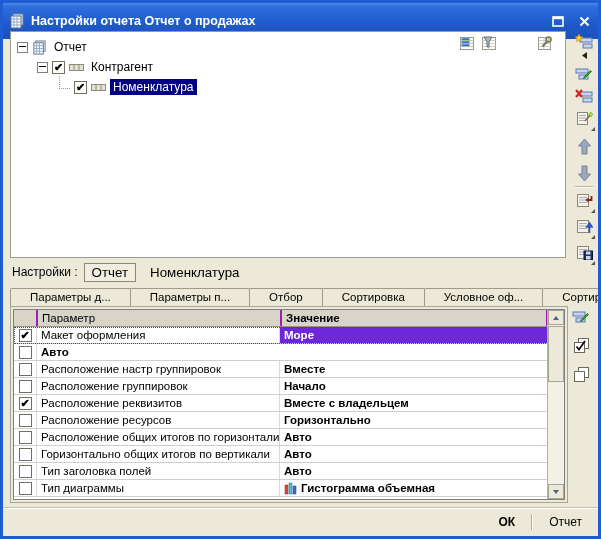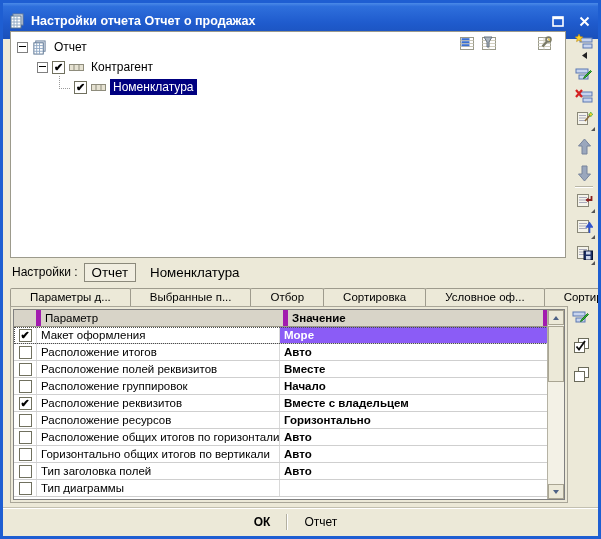--- a/index.html
+++ b/index.html
@@ -263,7 +263,7 @@
 
   <div class="tabs">
     <span class="tab">Параметры д...</span>
-    <span class="tab">Выбранные п...</span>
+    <span class="tab">Параметры п...</span>
     <span class="tab">Отбор</span>
     <span class="tab">Сортировка</span>
     <span class="tab">Условное оф...</span>

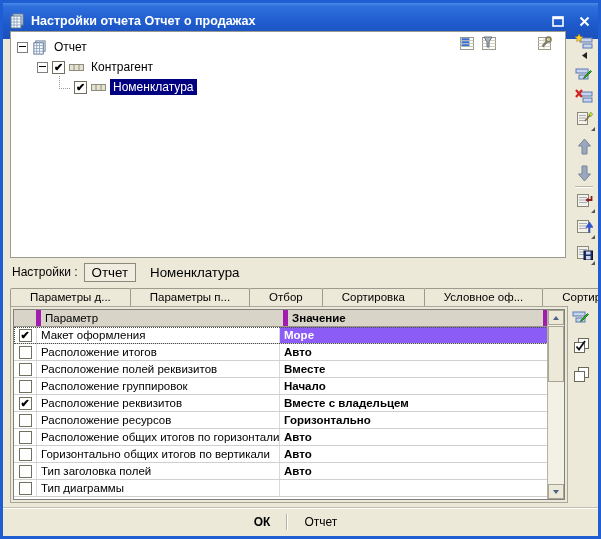--- a/index.html
+++ b/index.html
@@ -53,7 +53,7 @@
     overflow:hidden;font-size:11.5px;}
   .thead,.trow{display:flex;height:17px;align-items:stretch;width:calc(100% - 16px);}
   .thead{background:#d8d4c8;border-bottom:1px solid #989586;box-sizing:border-box;}
-  .thead .cell{border-right:5px solid #a21caf;display:flex;align-items:center;padding-left:4px;}
+  .thead .cell{border-right:2px solid #a21caf;display:flex;align-items:center;padding-left:4px;}
   .trow{border-bottom:1px solid #cfcfcf;box-sizing:border-box;background:#fff;}
   .trow .cell{border-right:1px solid #d9d9d9;display:flex;align-items:center;padding-left:4px;
     white-space:nowrap;overflow:hidden;}

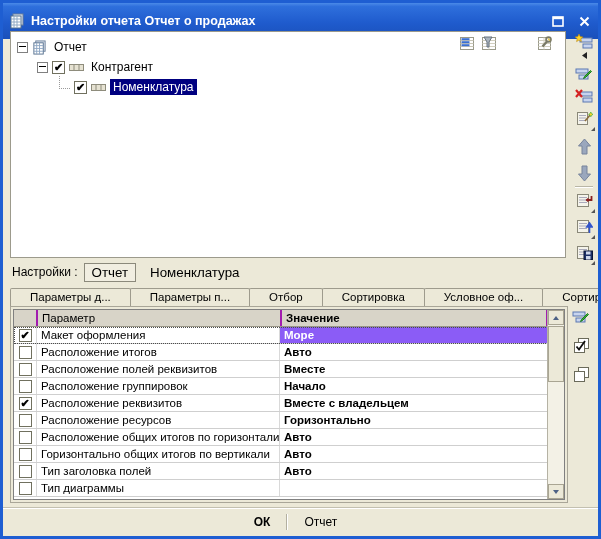--- a/index.html
+++ b/index.html
@@ -61,7 +61,7 @@
   .c-param{flex:0 0 238px;}
   .c-val{flex:1;font-weight:bold;}
   .trow.current{outline:1px dotted #4c4c4c;outline-offset:-1px;}
-  .trow.current .c-val{background:#8b5cf6;color:#fff;border-right-color:#000080;}
+  .trow.current .c-val{background:#6d28d9;color:#fff;border-right-color:#000080;}
   .trow.clip{height:4px;border-bottom:none;}
   .val-ico{margin-right:4px;flex:0 0 auto;display:flex;}
   

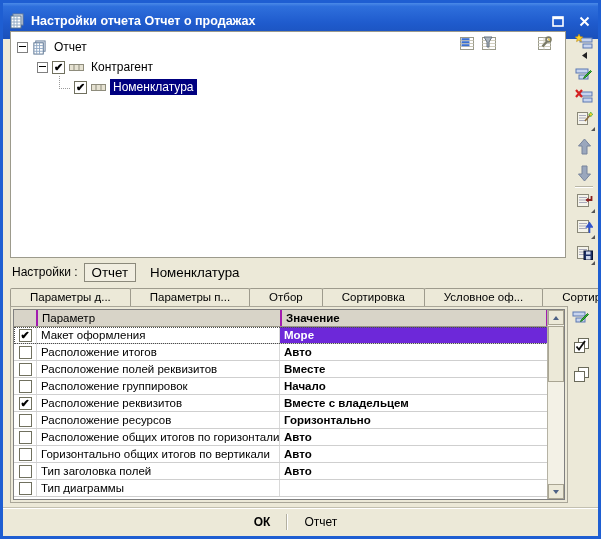--- a/index.html
+++ b/index.html
@@ -290,7 +290,6 @@
         <div class="cell c-cb">
             <span class="cb"></span>
           </div>
-        <div class="cell c-param">Расположение итогов</div>
         <div class="cell c-val">Авто</div>
       </div>
       <div class="trow">

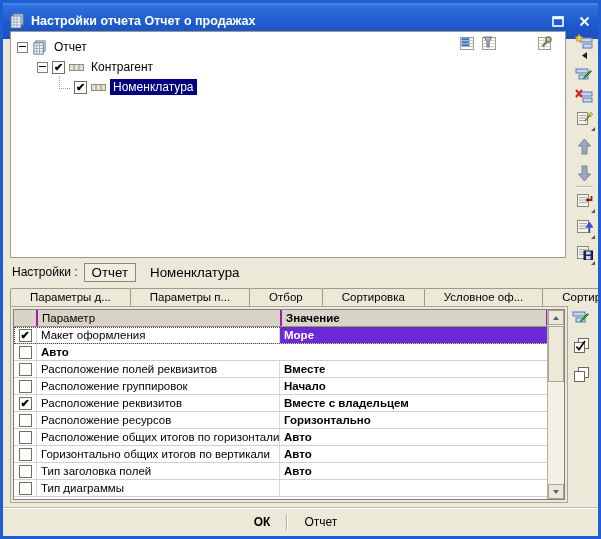--- a/index.html
+++ b/index.html
@@ -296,7 +296,7 @@
         <div class="cell c-cb">
             <span class="cb"></span>
           </div>
-        <div class="cell c-param">Расположение полей реквизитов</div>
+        <div class="cell c-param">Расположение настр группировок</div>
         <div class="cell c-val">Вместе</div>
       </div>
       <div class="trow">

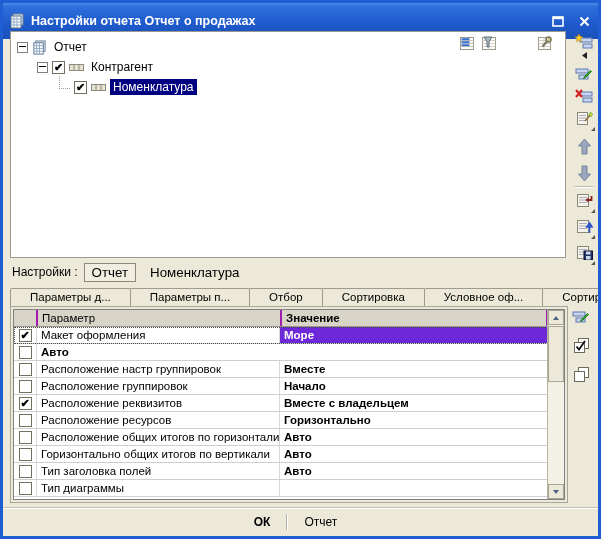--- a/index.html
+++ b/index.html
@@ -346,6 +346,16 @@
             <span class="cb"></span>
           </div>
         <div class="cell c-param">Тип диаграммы</div>
+        <div class="cell c-val">
+          <span class="val-ico">
+            <svg width="13" height="13" viewBox="0 0 13 13">
+              <rect x="1" y="3" width="3" height="9" fill="#e04848" stroke="#902020" stroke-width="0.5"></rect>
+              <rect x="5" y="1" width="3" height="11" fill="#49c0cc" stroke="#1f7e8a" stroke-width="0.5"></rect>
+              <rect x="9" y="4" width="3" height="8" fill="#4a66d8" stroke="#22388e" stroke-width="0.5"></rect>
+            </svg>
+          </span>
+          <span>Гистограмма объемная</span>
+        </div>
       </div>
       <div class="trow clip"></div>
 

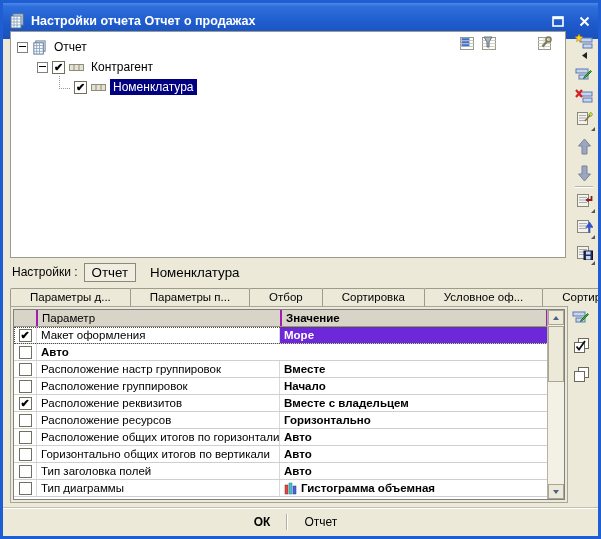--- a/index.html
+++ b/index.html
@@ -76,7 +76,7 @@
   
   .footer{position:absolute;left:0;right:0;bottom:0;height:29px;background:#ece9d8;
     border-top:1px solid #c3c0b0;box-shadow:inset 0 1px 0 #fff;
-    display:flex;align-items:center;justify-content:center;gap:10px;padding-right:10px;box-sizing:border-box;}
+    display:flex;align-items:center;justify-content:flex-end;gap:10px;padding-right:10px;box-sizing:border-box;}
   .foot-btn{padding:2px 6px;background:transparent;border:none;font-size:12px;font-family:inherit;}
   .foot-btn.ok{font-weight:bold;}
   .foot-sep{width:1px;height:16px;background:#b3b0a0;border-right:1px solid #fff;}

